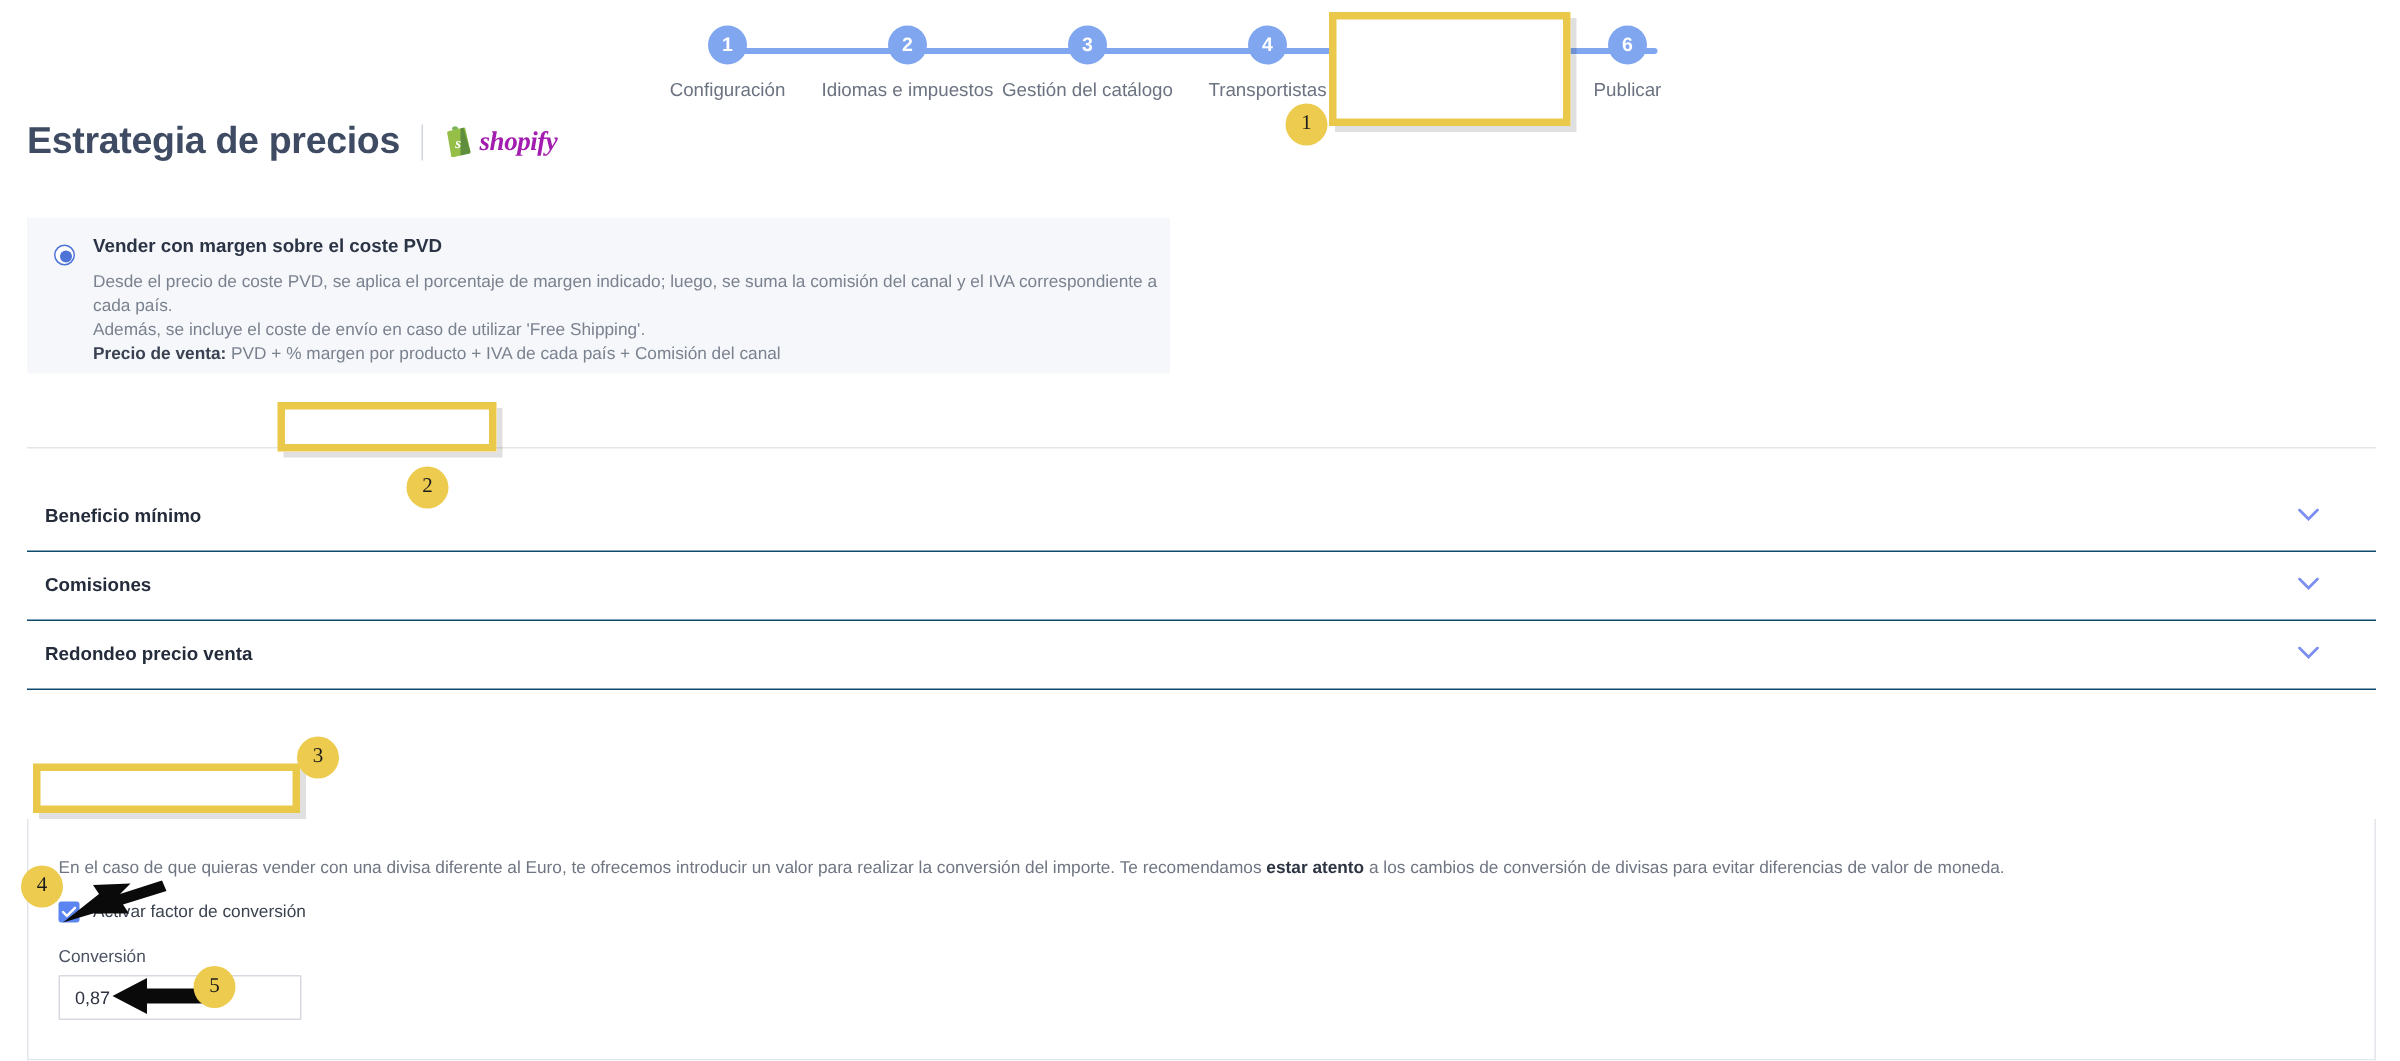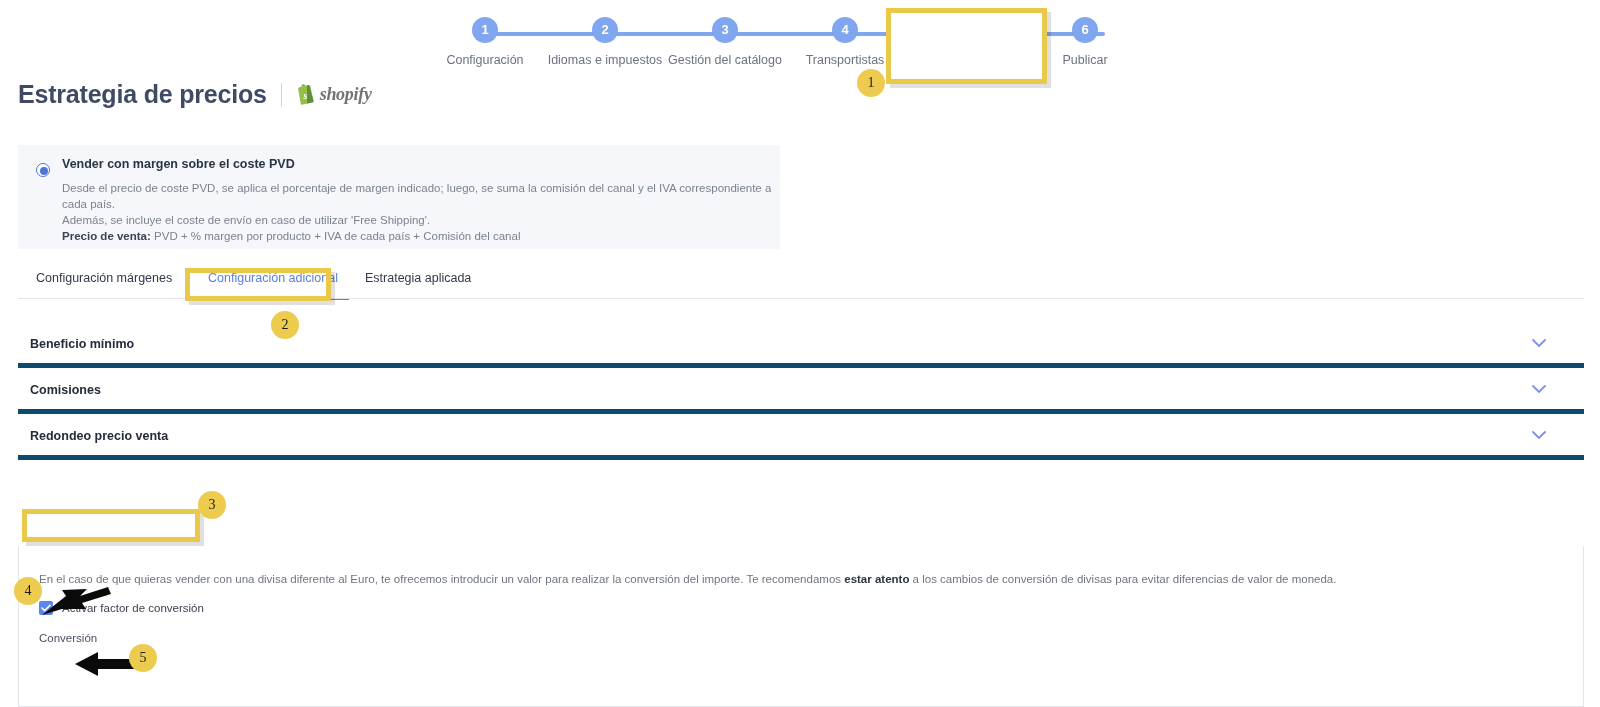--- a/index.html
+++ b/index.html
@@ -63,7 +63,7 @@
   .shopify-word {
     font-family:"Liberation Serif", serif;
     font-weight:bold; font-style:italic;
-    font-size:18px; color:#737373; letter-spacing:-0.3px;
+    font-size:18px; color:#a21caf; letter-spacing:-0.3px;
   }
 
   

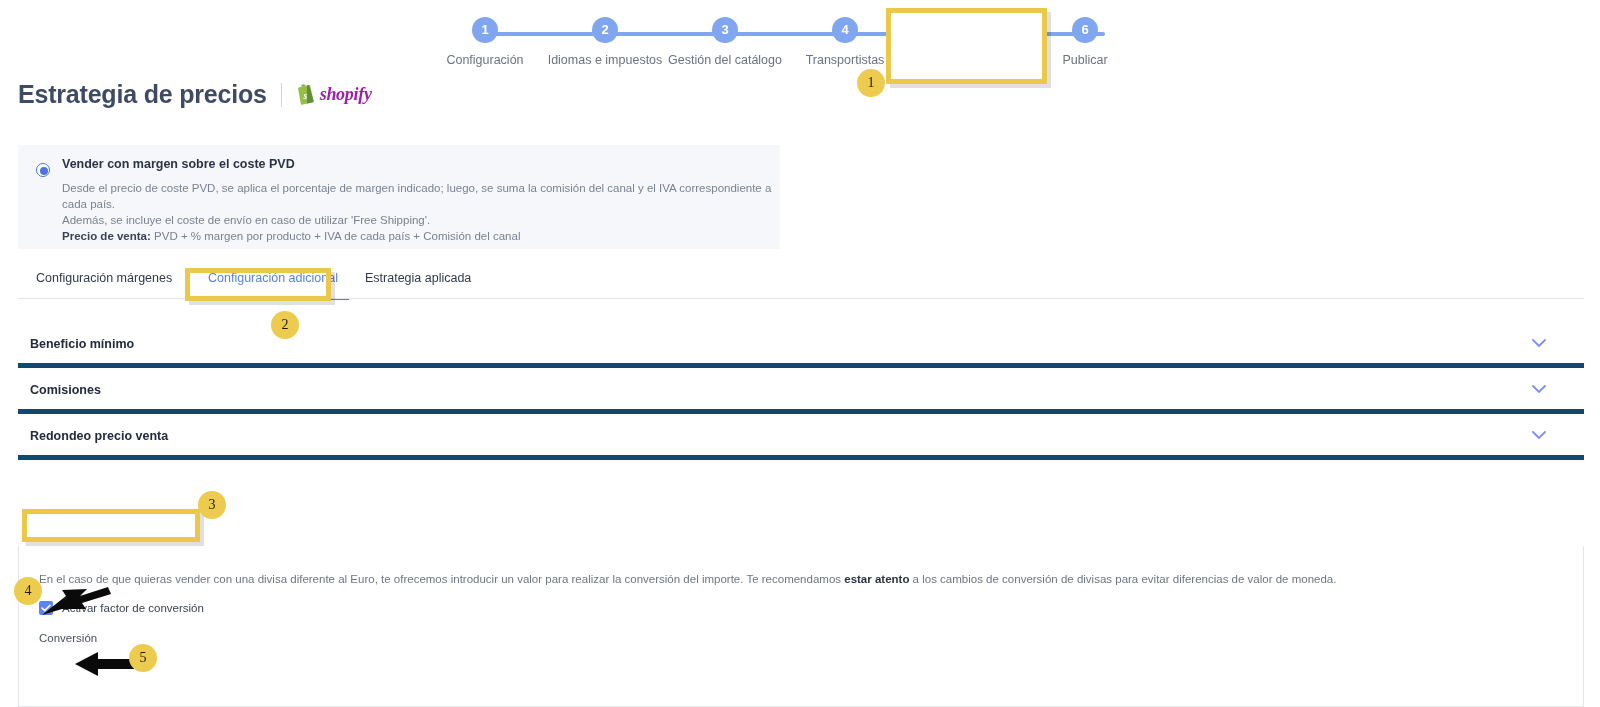--- a/index.html
+++ b/index.html
@@ -213,12 +213,6 @@
     </div>
   </div>
 
-  <div class="tabs">
-    <div class="tab" style="left:18px;">Configuración márgenes</div>
-    <div class="tab active" style="left:190px;">Configuración adicional</div>
-    <div class="tab" style="left:347px;">Estrategia aplicada</div>
-    <div class="tab-underline"></div>
-  </div>
   <div class="tabs-rule"></div>
 
   <div class="hl-box" style="left:185px; top:268px; width:146px; height:33px;"></div>

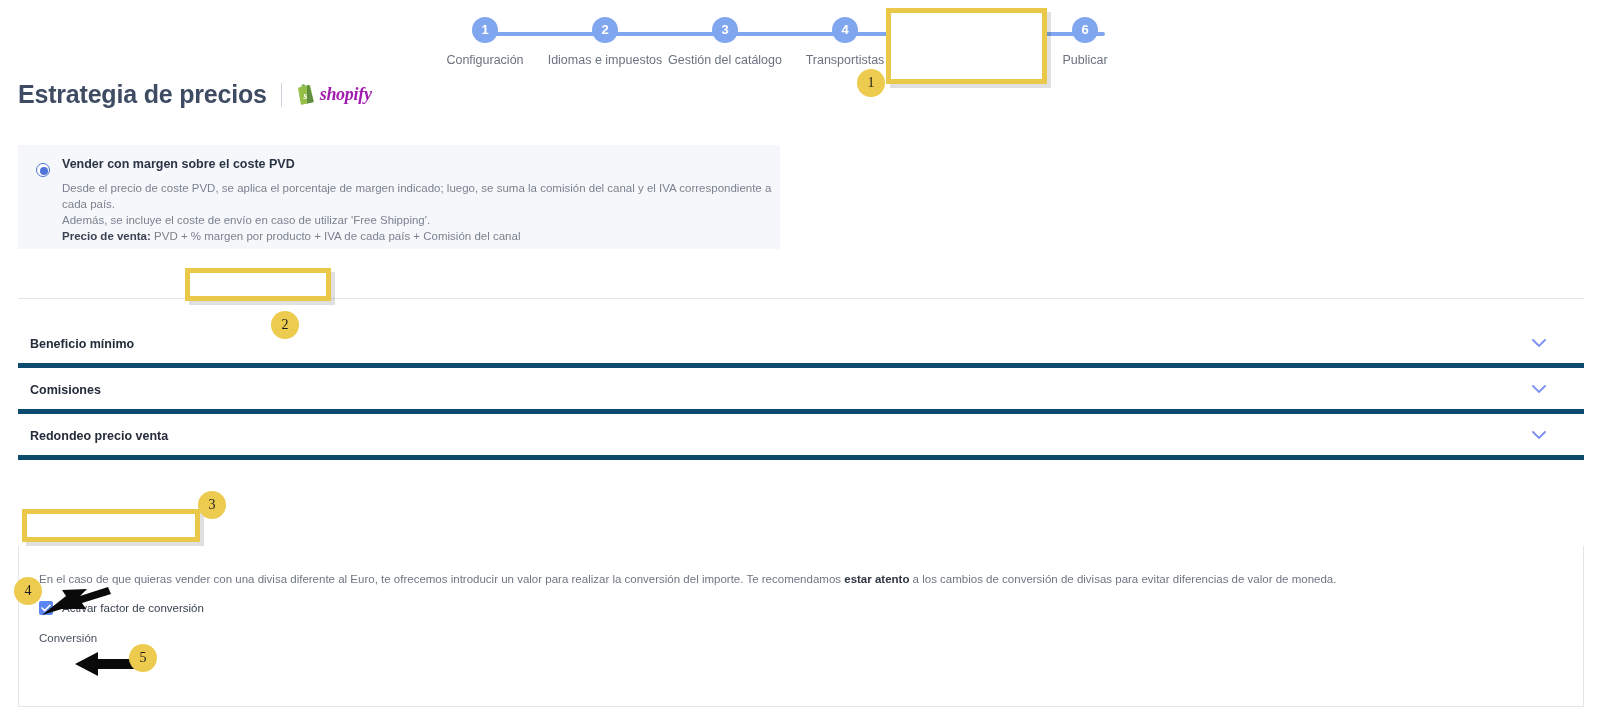--- a/index.html
+++ b/index.html
@@ -108,7 +108,7 @@
   
   .acc { position:absolute; left:18px; width:1566px; }
   .acc-row {
-    position:relative; height:46px; border-bottom:5px solid #0c4a6e;
+    position:relative; height:46px; border-bottom:1px solid #0c4a6e;
   }
   .acc-label {
     position:absolute; left:12px; top:15px;

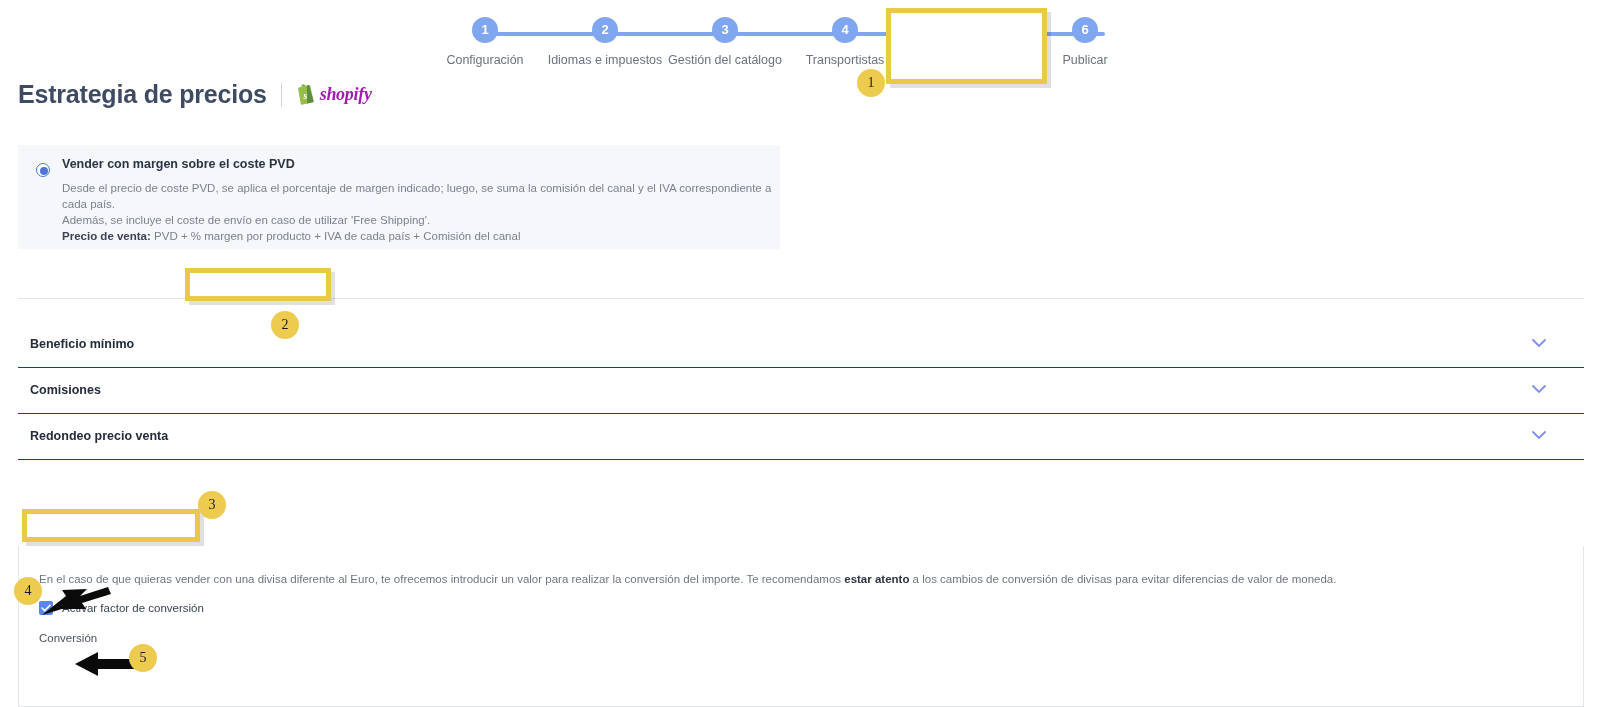--- a/index.html
+++ b/index.html
@@ -268,6 +268,9 @@
     </div>
 
     <div class="field-label">Conversión</div>
+    <div class="field-input">
+      <span class="field-value" placeholder="0,00">0,87</span>
+    </div>
   </div>
 
   <div class="badge" style="left:14px; top:577px;">4</div>

